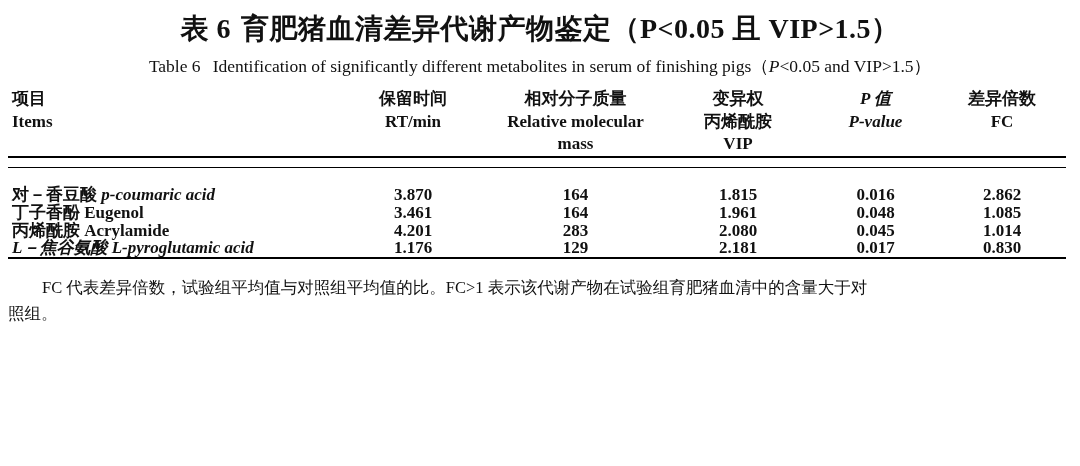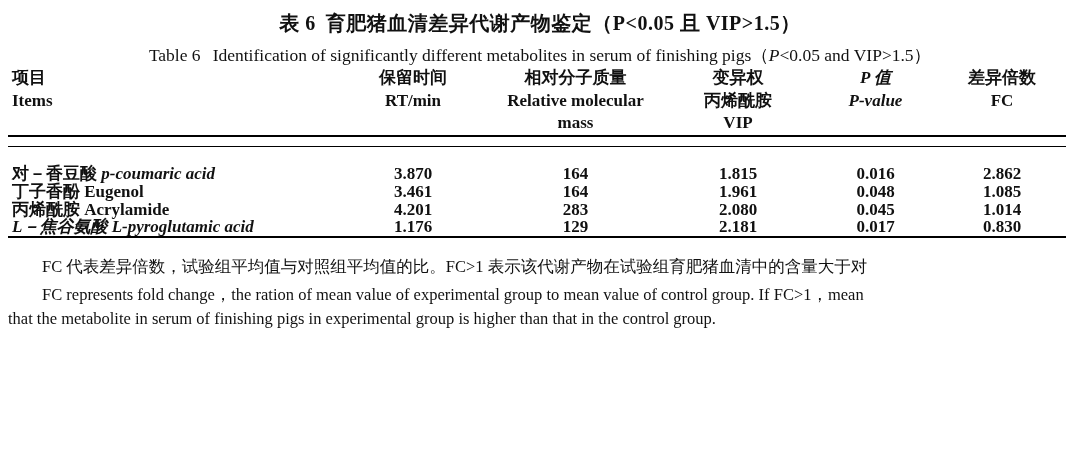--- a/index.html
+++ b/index.html
@@ -23,7 +23,7 @@
   }
   .title-cn {
     text-align: center;
-    font-size: 20px;
+    font-size: 28px;
     font-weight: bold;
     letter-spacing: 0.5px;
     margin-top: 4px;

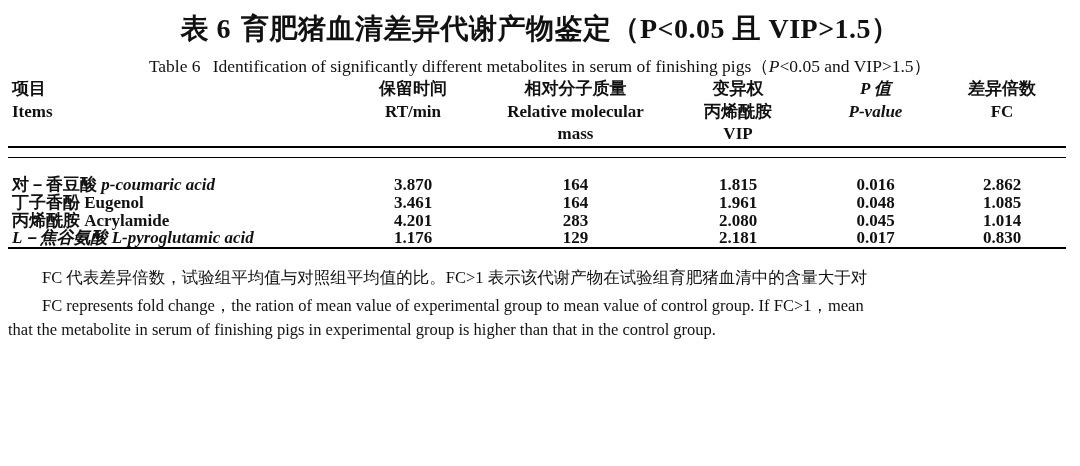--- a/index.html
+++ b/index.html
@@ -36,6 +36,7 @@
   .title-en {
     text-align: center;
     font-size: 17.5px;
+    margin-bottom: 10px;
     white-space: nowrap;
   }
   .title-en .tlabel {

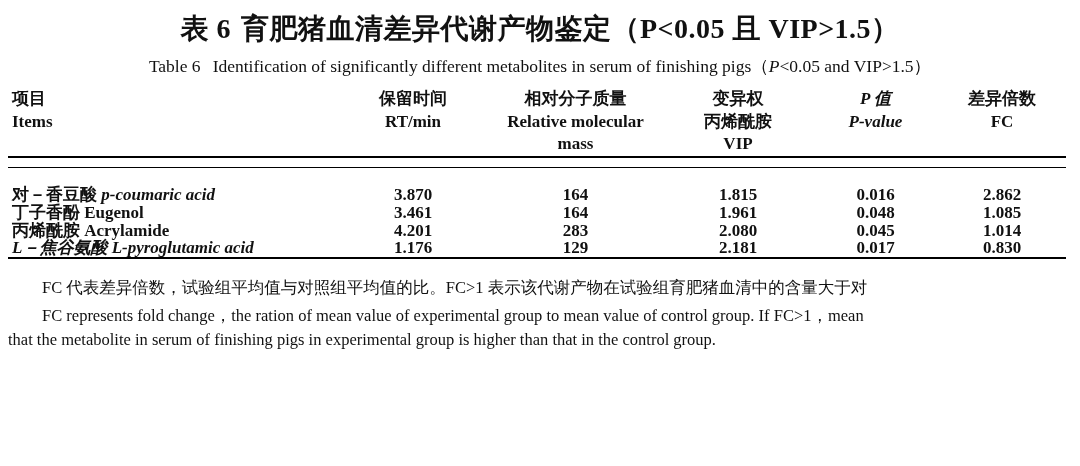--- a/index.html
+++ b/index.html
@@ -226,6 +226,7 @@
 
   <div class="note">
     <p class="indent">FC 代表差异倍数，试验组平均值与对照组平均值的比。FC&gt;1 表示该代谢产物在试验组育肥猪血清中的含量大于对</p>
+    <p>照组。</p>
   </div>
 
   <div class="note-en">

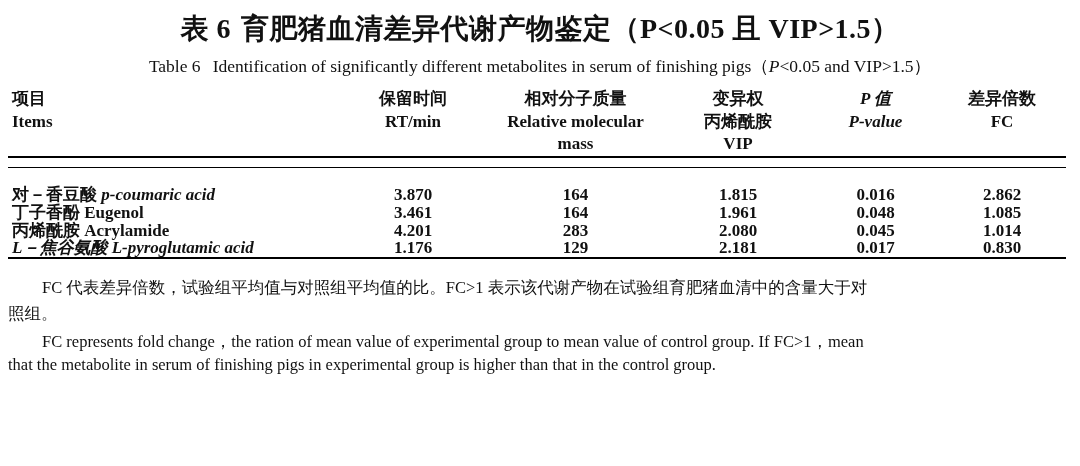--- a/index.html
+++ b/index.html
@@ -229,10 +229,6 @@
     <p>照组。</p>
   </div>
 
-  <div class="note-en">
-    <p class="indent">FC represents fold change，the ration of mean value of experimental group to mean value of control group. If FC&gt;1，mean</p>
-    <p>that the metabolite in serum of finishing pigs in experimental group is higher than that in the control group.</p>
-  </div>
 
 </div>
 

